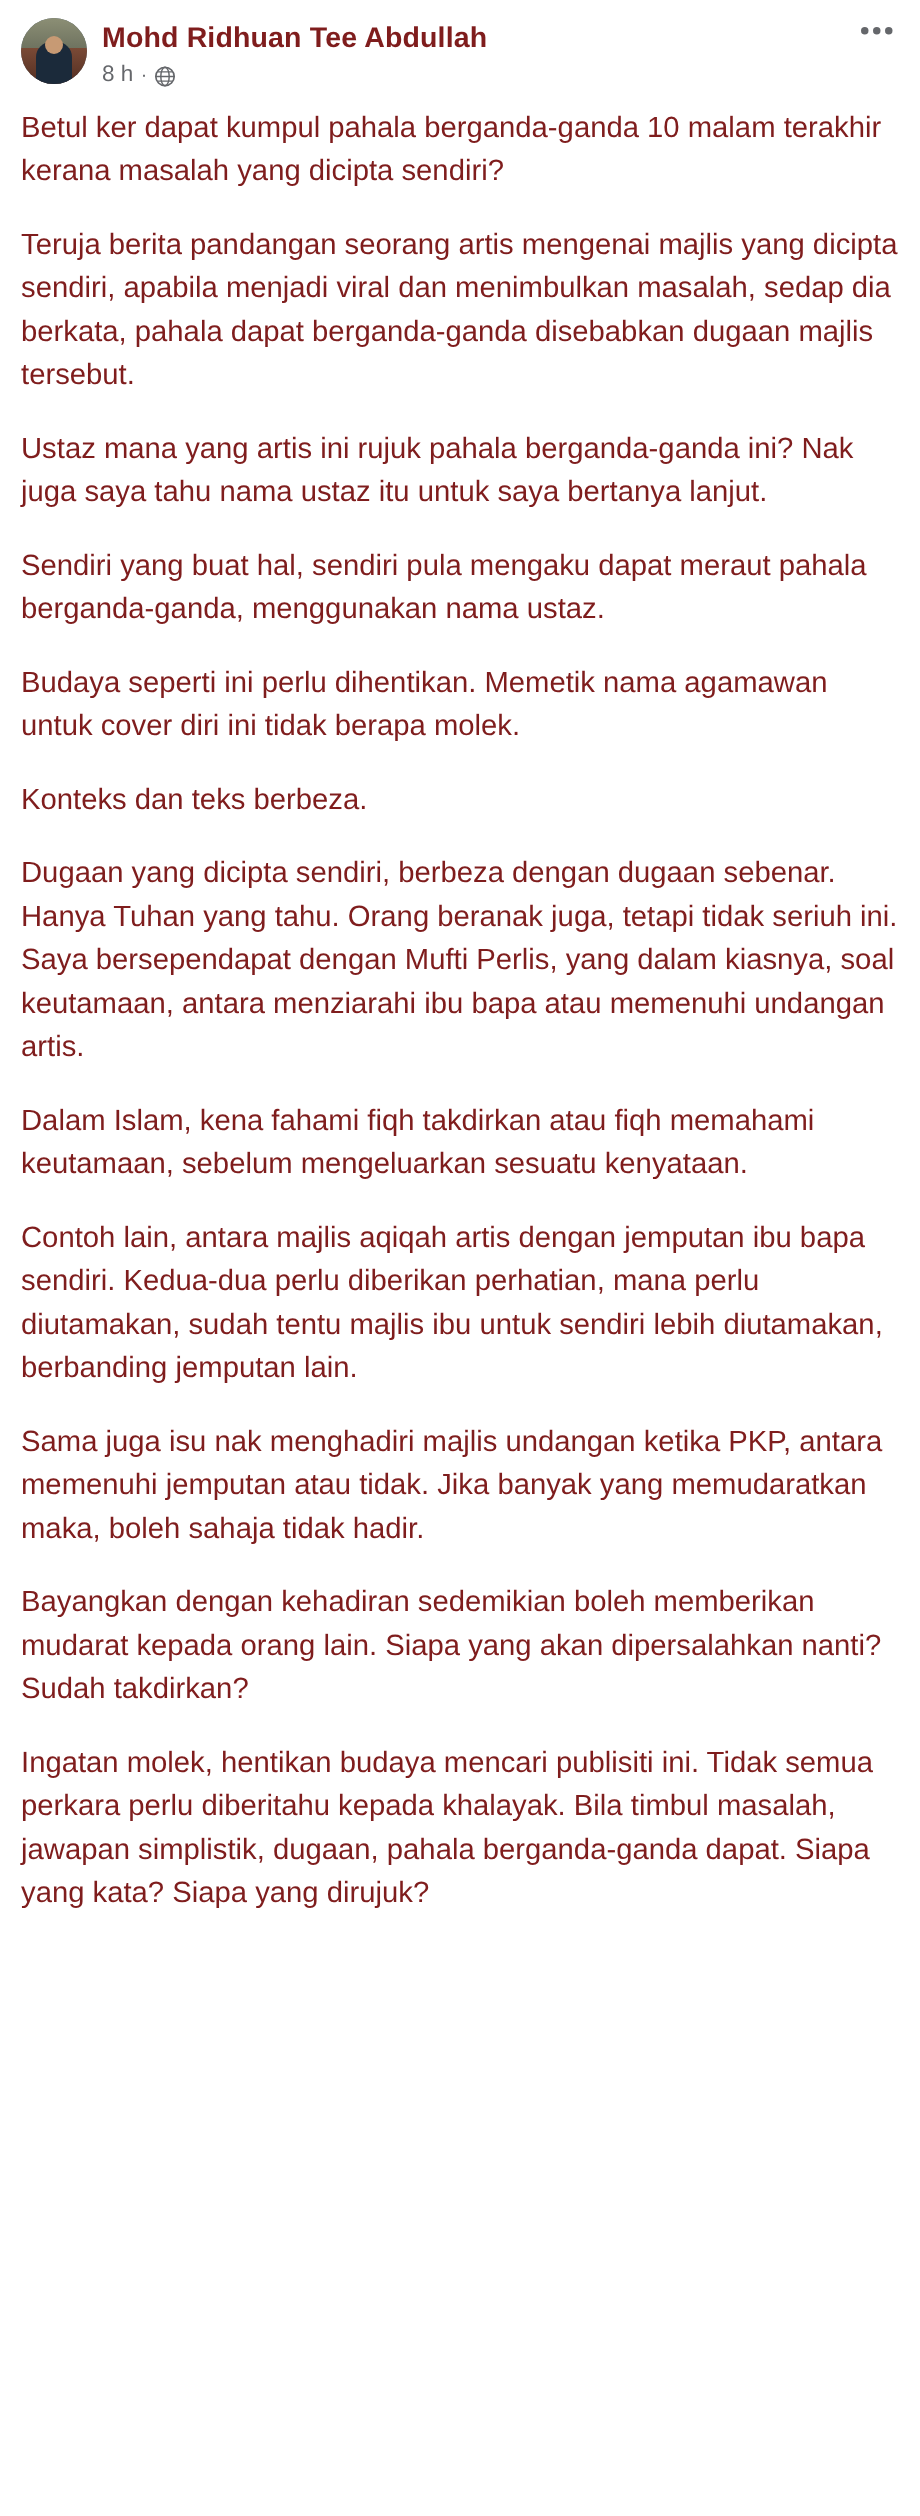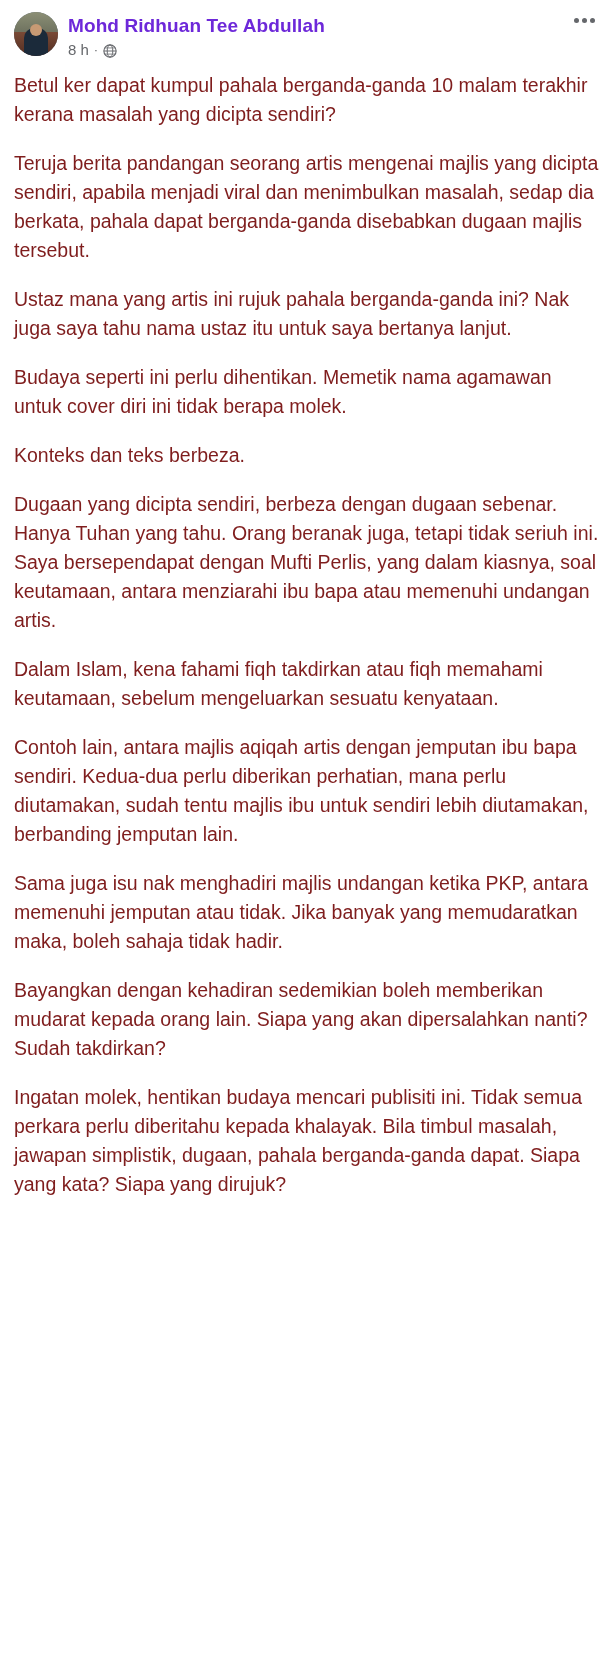--- a/index.html
+++ b/index.html
@@ -75,7 +75,7 @@
     font-size: 19px;
     font-weight: bold;
     line-height: 23px;
-    color: #6d28d9;
+    color: #7f1d1d;
     letter-spacing: 0.1px;
   }
   .meta-row {

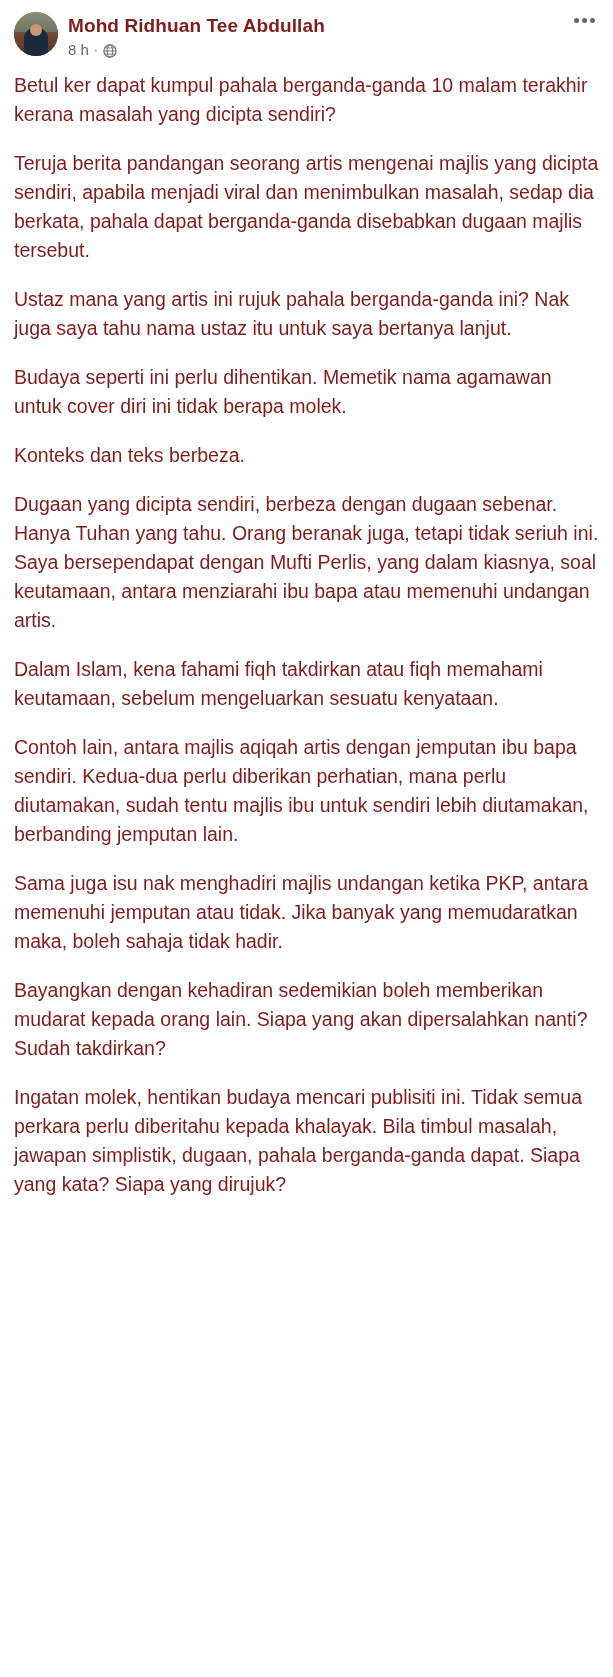--- a/index.html
+++ b/index.html
@@ -169,6 +169,7 @@
     <p class="para">Betul ker dapat kumpul pahala berganda-ganda 10 malam terakhir kerana masalah yang dicipta sendiri?</p>
     <p class="para">Teruja berita pandangan seorang artis mengenai majlis yang dicipta sendiri, apabila menjadi viral dan menimbulkan masalah, sedap dia berkata, pahala dapat berganda-ganda disebabkan dugaan majlis tersebut.</p>
     <p class="para">Ustaz mana yang artis ini rujuk pahala berganda-ganda ini? Nak juga saya tahu nama ustaz itu untuk saya bertanya lanjut.</p>
+    <p class="para">Sendiri yang buat hal, sendiri pula mengaku dapat meraut pahala berganda-ganda, menggunakan nama ustaz.</p>
     <p class="para">Budaya seperti ini perlu dihentikan. Memetik nama agamawan untuk cover diri ini tidak berapa molek.</p>
     <p class="para">Konteks dan teks berbeza.</p>
     <p class="para">Dugaan yang dicipta sendiri, berbeza dengan dugaan sebenar. Hanya Tuhan yang tahu. Orang beranak juga, tetapi tidak seriuh ini.

